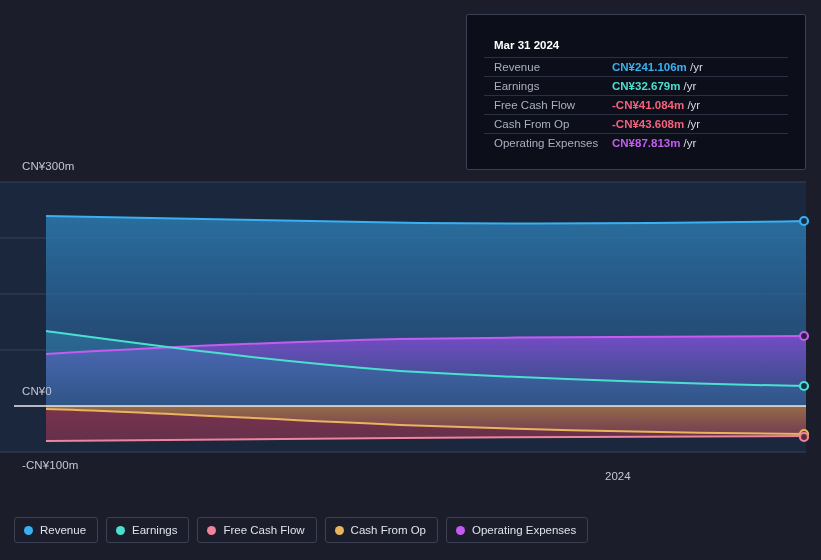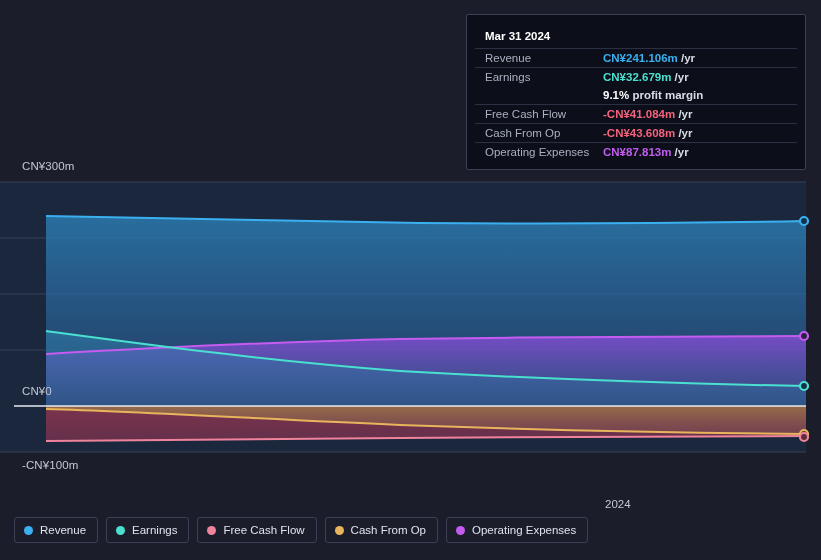--- a/index.html
+++ b/index.html
@@ -49,7 +49,7 @@
     background: #0c0f1a;
     border: 1px solid #3b4154;
     border-radius: 2px;
-    padding: 8px;
+    padding: 17px;
     font-size: 11.5px;
     color: #d8dce6;
     z-index: 10;

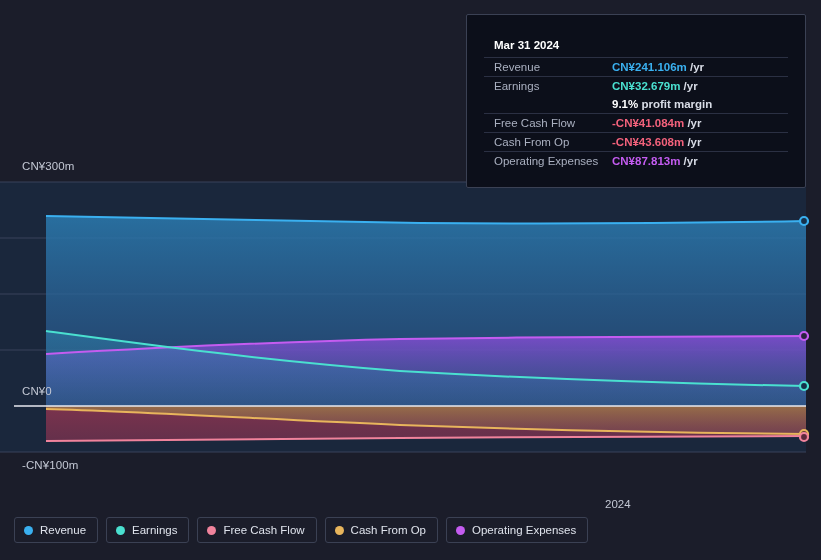--- a/index.html
+++ b/index.html
@@ -76,7 +76,7 @@
   }
   .tt-val { font-size: 11.5px; }
   .tt-val b { font-weight: bold; text-align: center; }
-  .tt-unit { color: #d8dce6; font-weight: bold; }
+  .tt-unit { color: #d8dce6; font-weight: normal; }
 
   
   #legend {

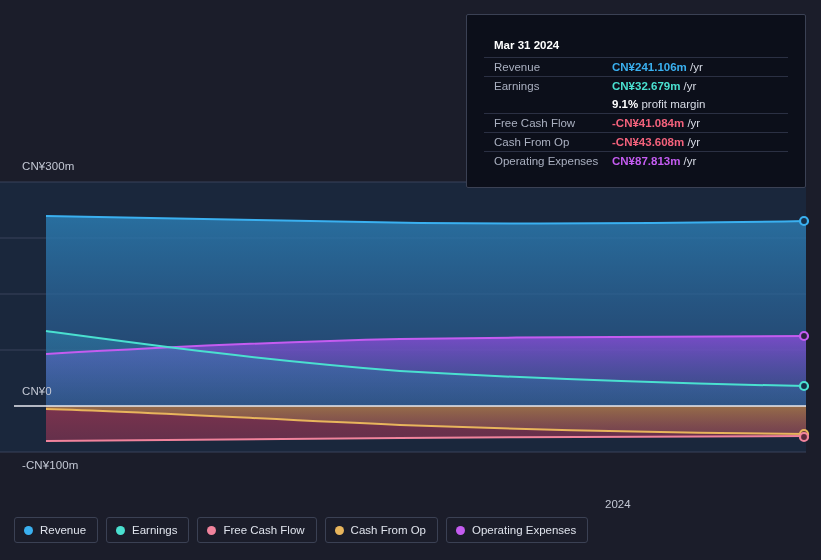--- a/index.html
+++ b/index.html
@@ -193,12 +193,6 @@
       </div>
     </div>
 
-    <div class="tt-row noline">
-      <div class="tt-key"></div>
-      <div class="tt-val">
-        <b style="color:#ffffff">9.1%</b><span class="tt-unit"> profit margin</span>
-      </div>
-    </div>
 
     <div class="tt-row">
       <div class="tt-key">Free Cash Flow</div>

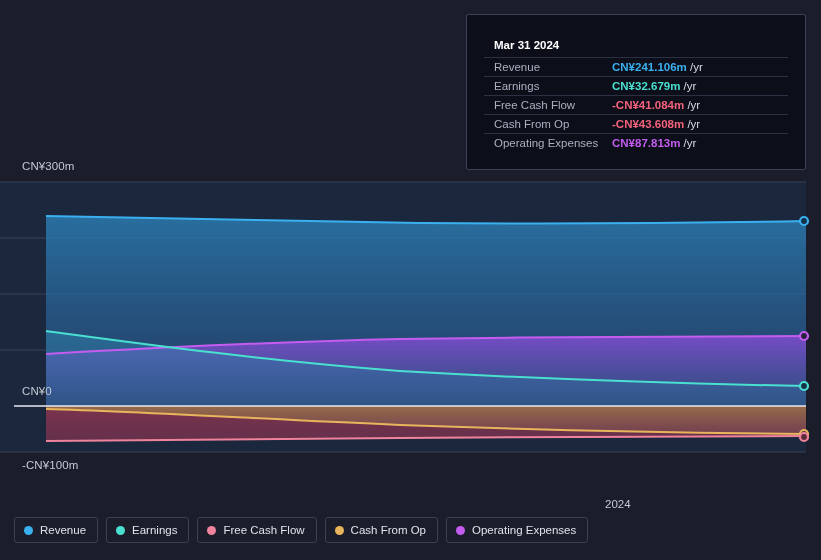--- a/index.html
+++ b/index.html
@@ -37,7 +37,7 @@
   #lbl-n100m{ left: 22px; top: 459px; }
   #lbl-year {
     position: absolute;
-    left: 605px; top: 498px;
+    left: 605px; top: 470px;
     color: #c3c8d4; font-size: 11.5px;
   }
 

